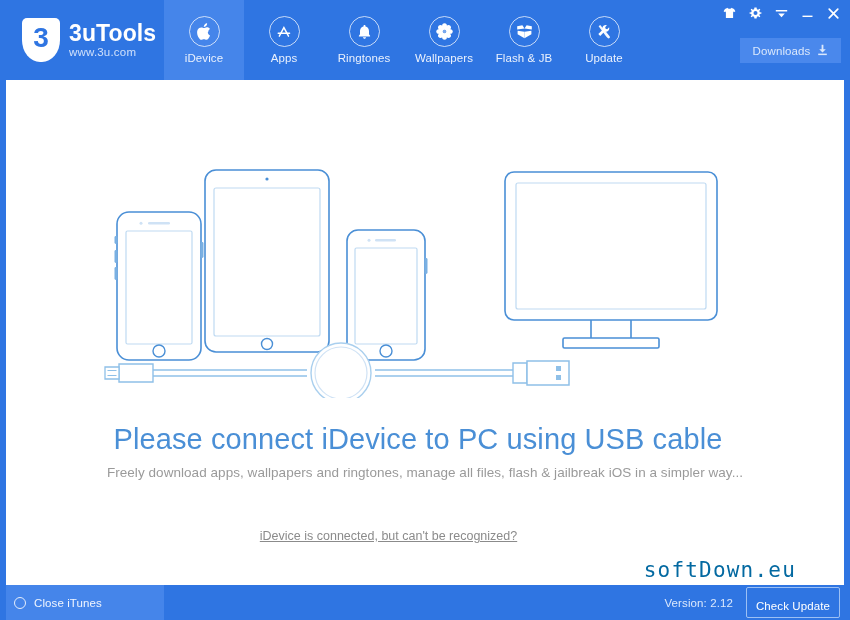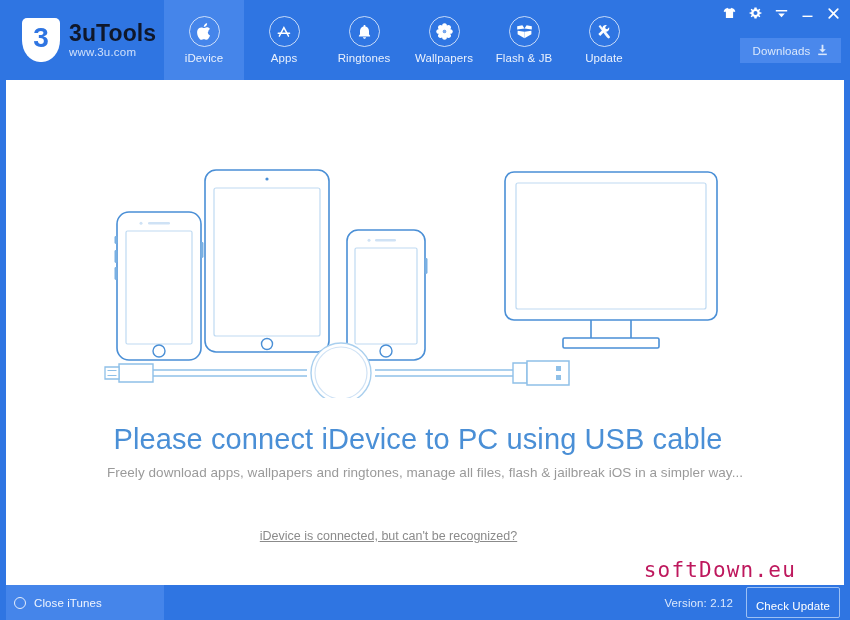--- a/index.html
+++ b/index.html
@@ -62,7 +62,7 @@
   }
   .logo-text { line-height: 1; }
   .logo-title {
-    color: #0f172a;
+    color: #ffffff;
     font-size: 23px;
     font-weight: bold;
     letter-spacing: 0.1px;

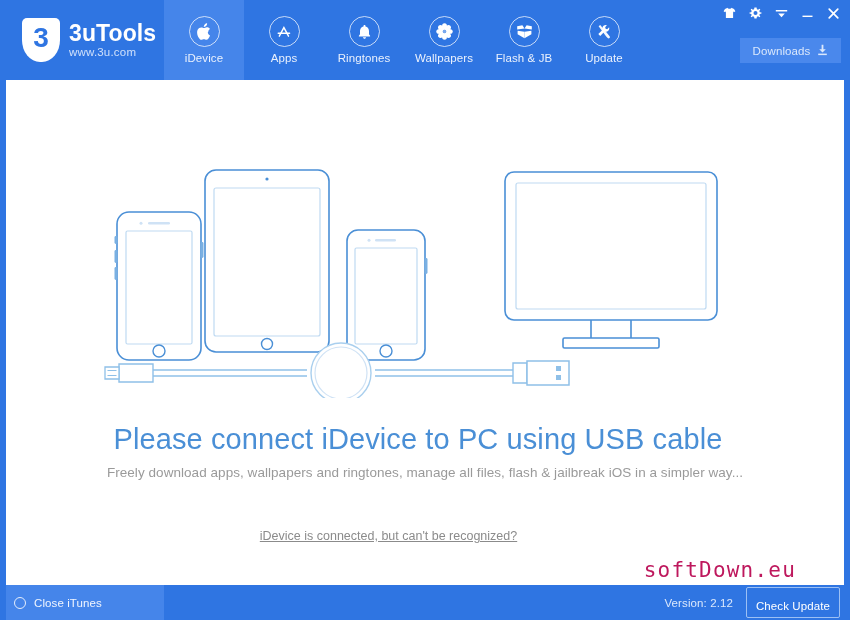--- a/index.html
+++ b/index.html
@@ -216,7 +216,7 @@
     position: absolute;
     right: 48px;
     top: 478px;
-    color: #be185d;
+    color: #0369a1;
     font-size: 21px;
     letter-spacing: 1.2px;
     font-family: "DejaVu Sans Mono", monospace;

